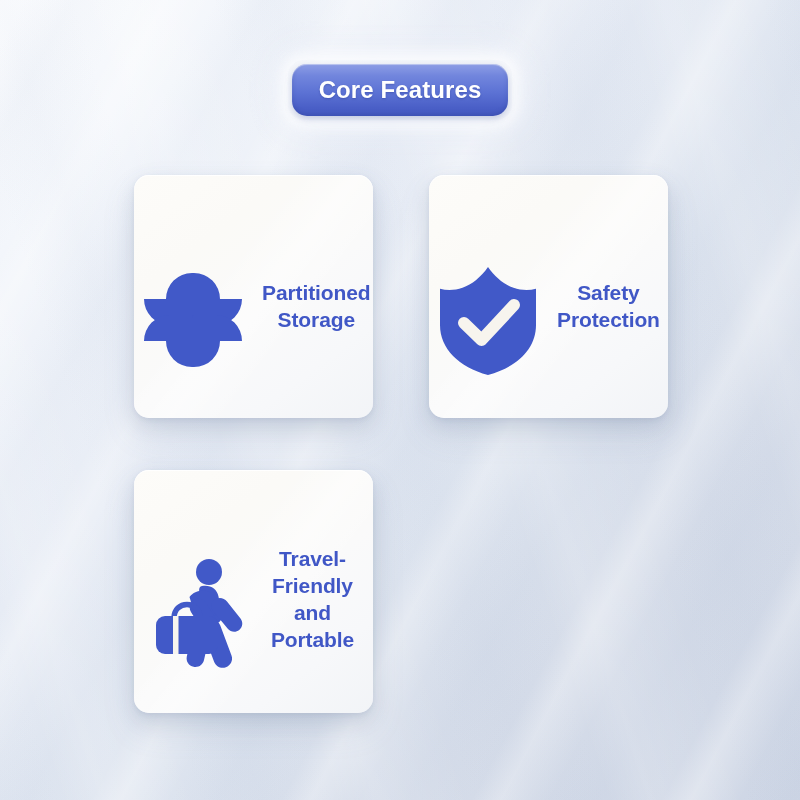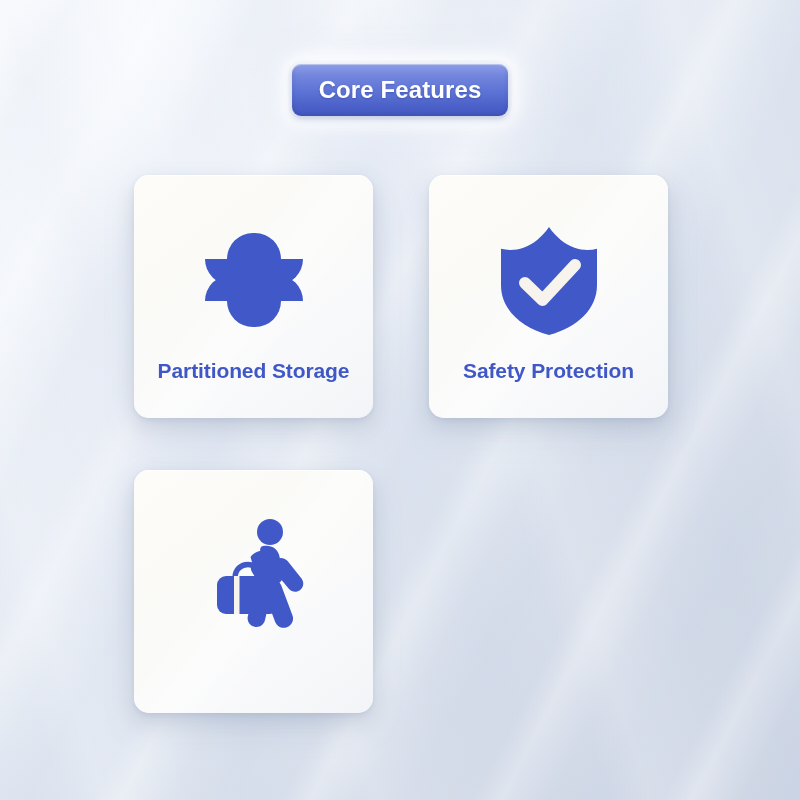--- a/index.html
+++ b/index.html
@@ -72,7 +72,7 @@
     position:relative;
     display:flex; align-items:center; justify-content:center;
     width:216px; height:52px;
-    border-radius:9px;
+    border-radius:15px;
     background:linear-gradient(180deg,
       #8e9fe6 0%,
       #7286dd 22%,

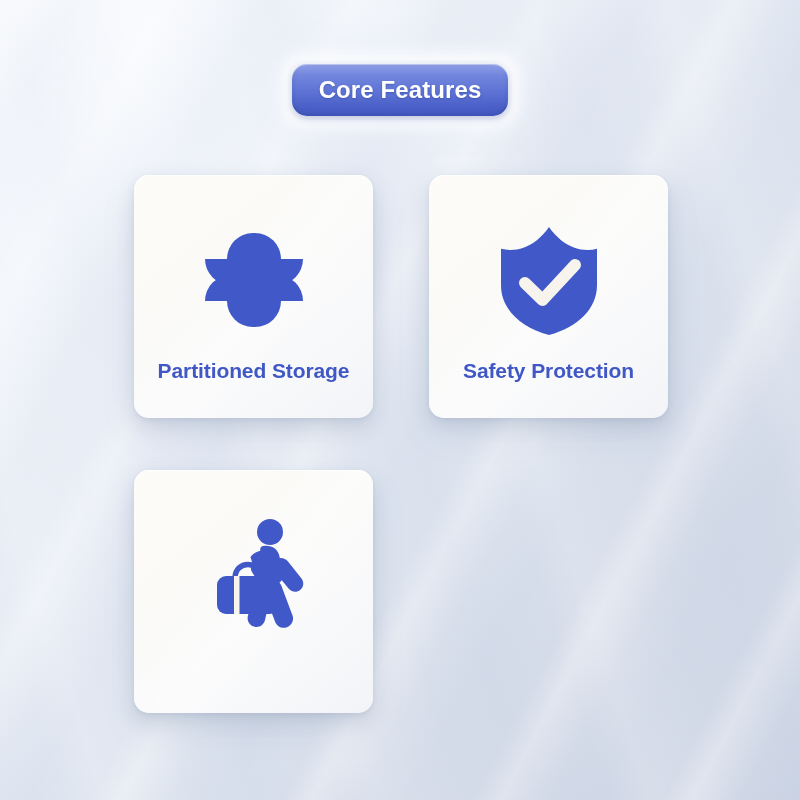--- a/index.html
+++ b/index.html
@@ -121,7 +121,7 @@
       0 16px 34px rgba(105,122,158,0.12),
       inset 0 1px 0 rgba(255,255,255,0.9);
     display:flex;
-    flex-direction:column;
+    flex-direction:row;
     align-items:center;
     justify-content:flex-start;
     overflow:hidden;

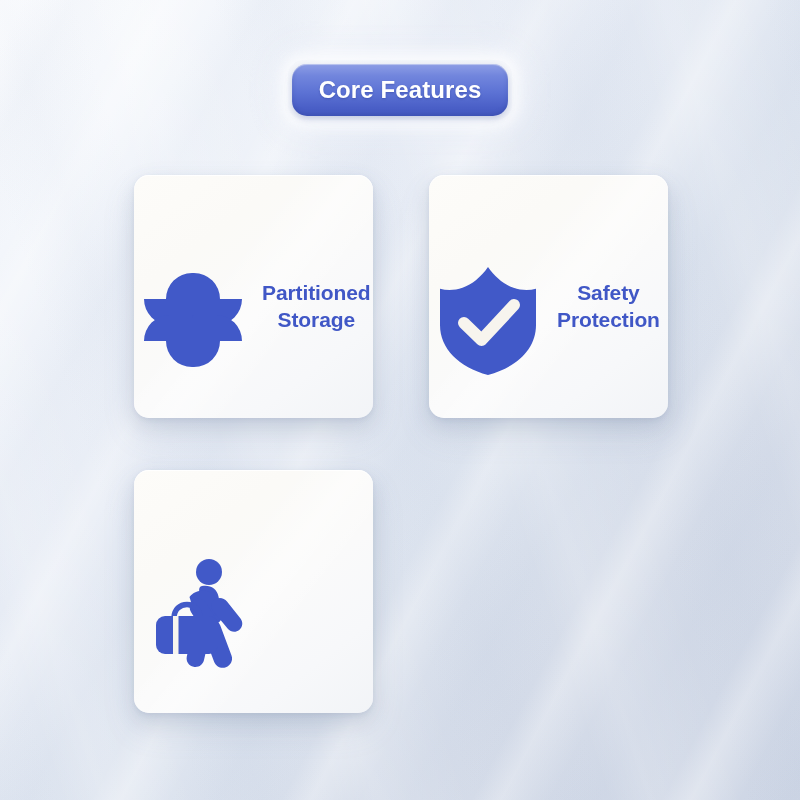--- a/index.html
+++ b/index.html
@@ -257,6 +257,7 @@
           <rect x="39" y="60" width="5.5" height="38" fill="#f7f4ee"></rect>
         </svg>
       </div>
+      <div class="card-label two-line">Travel-Friendly and Portable</div>
     </div>
 
   </div>

